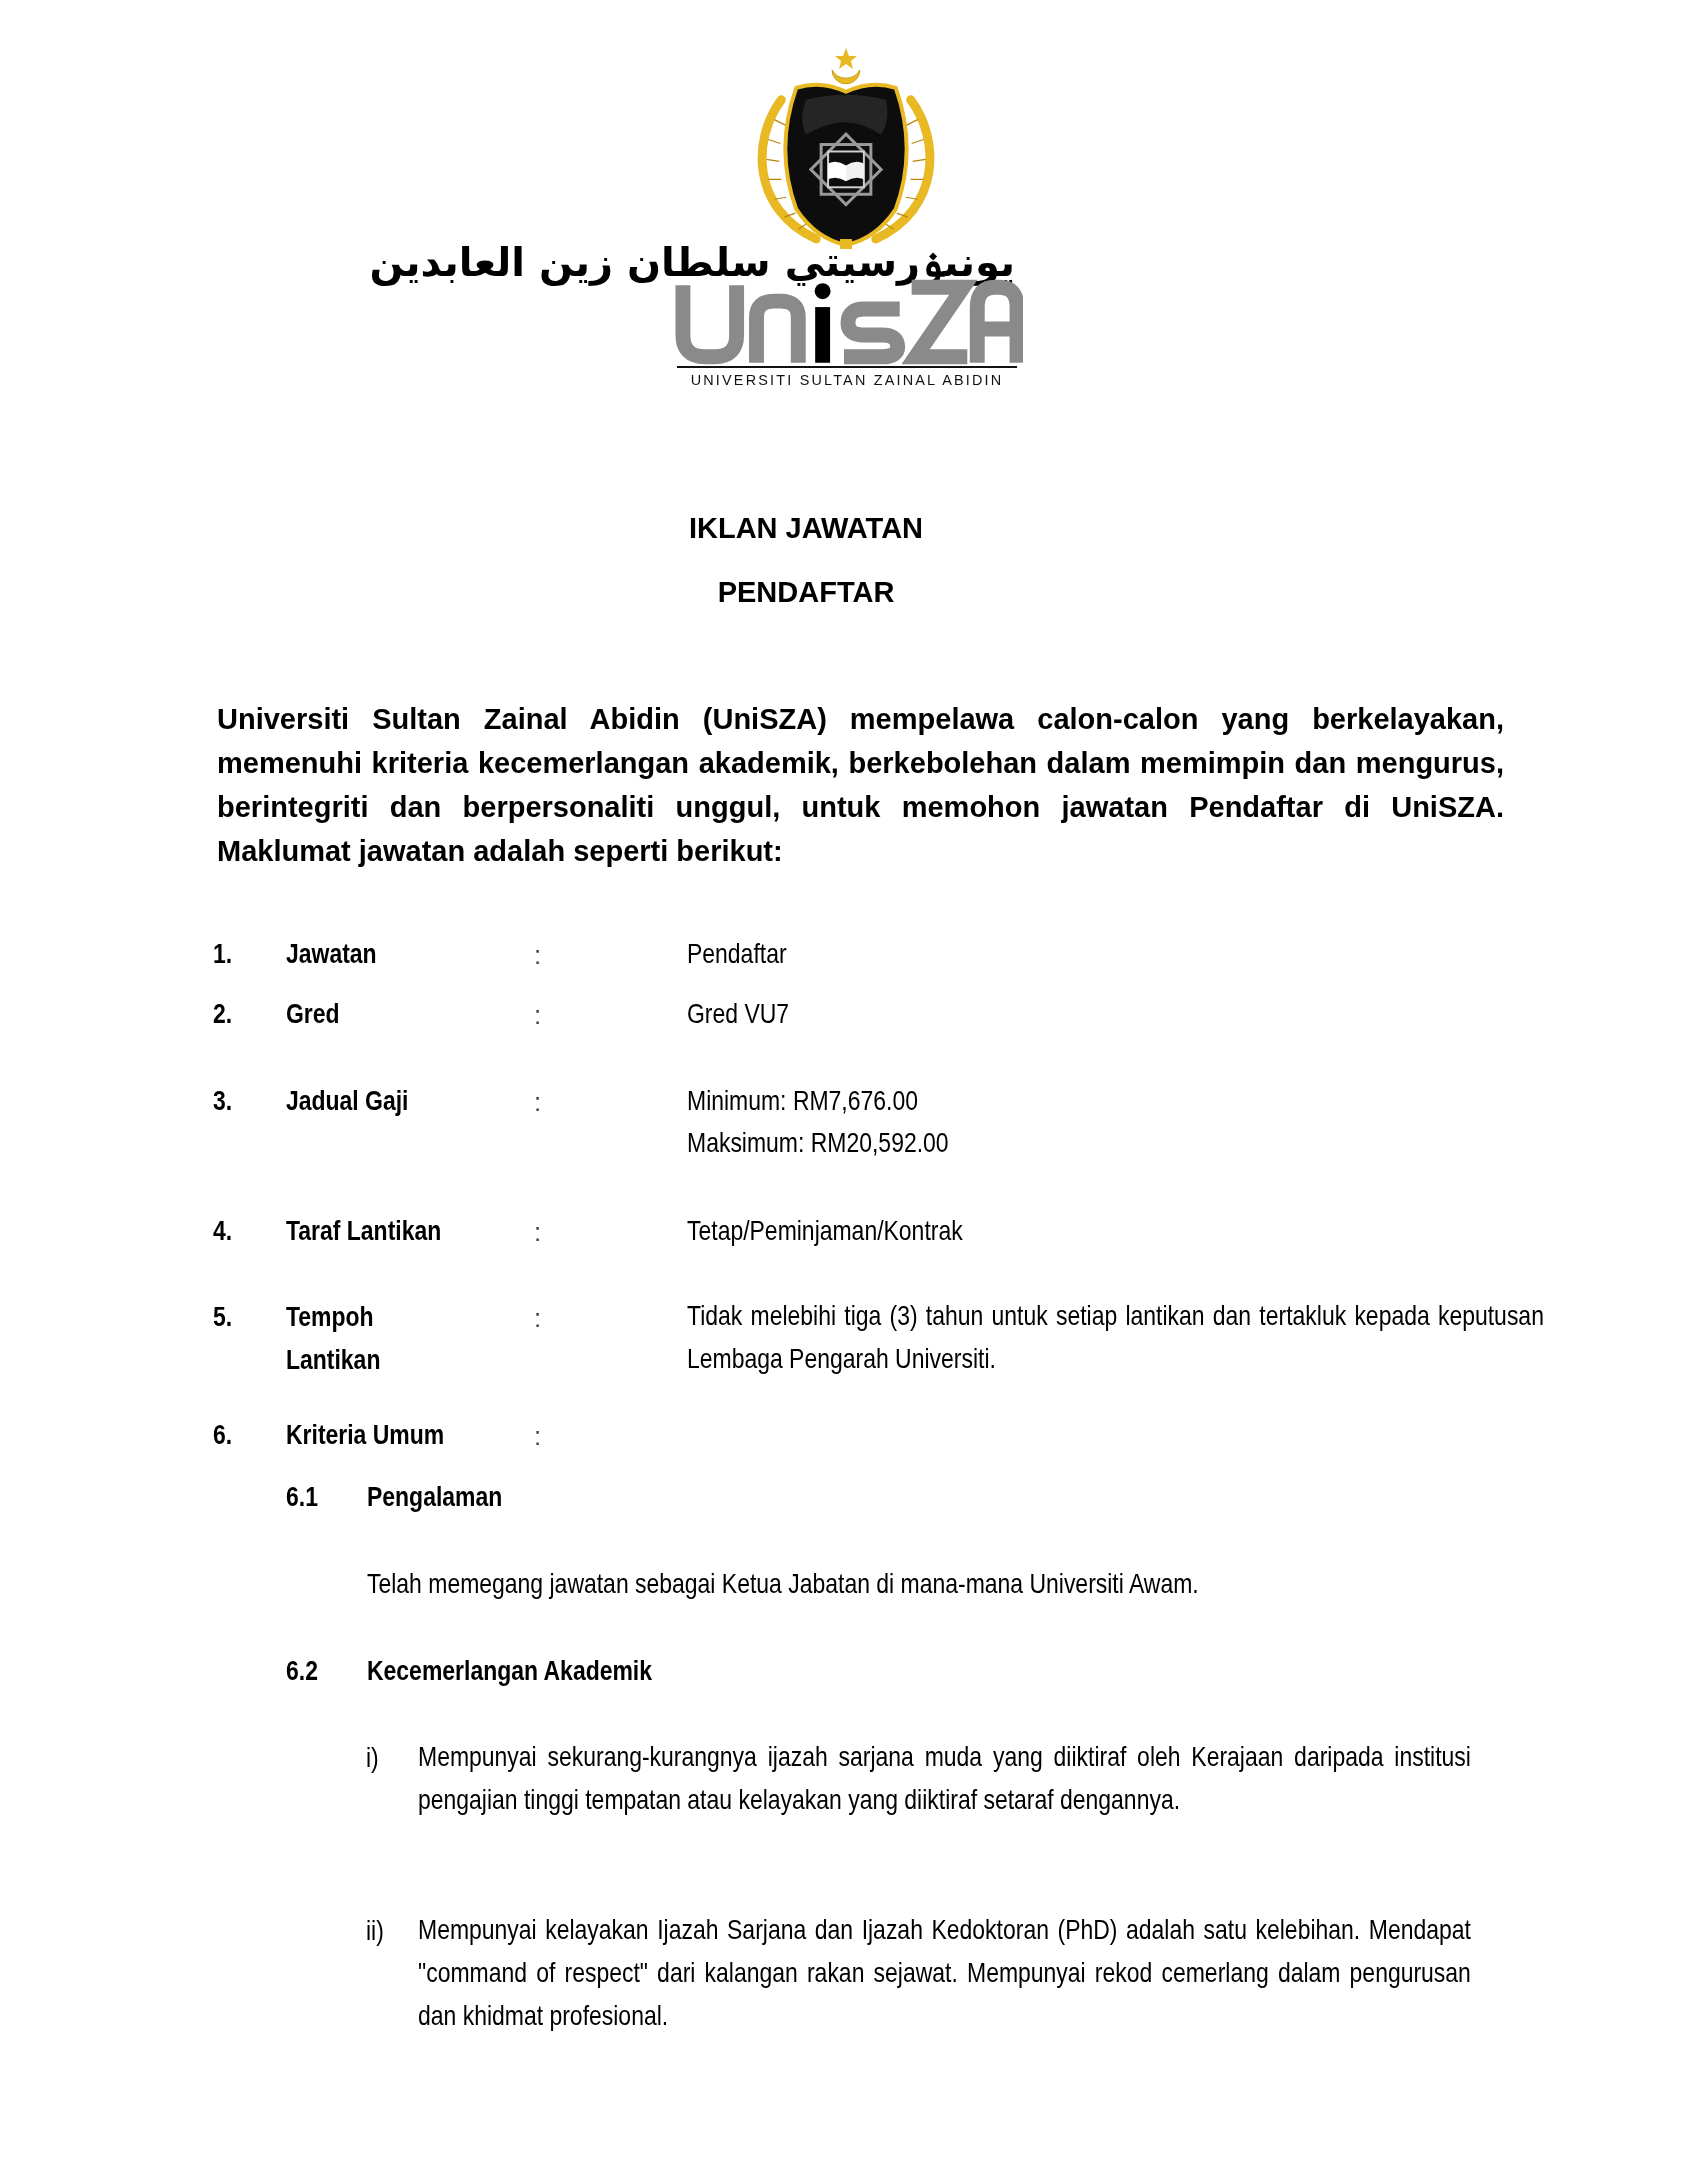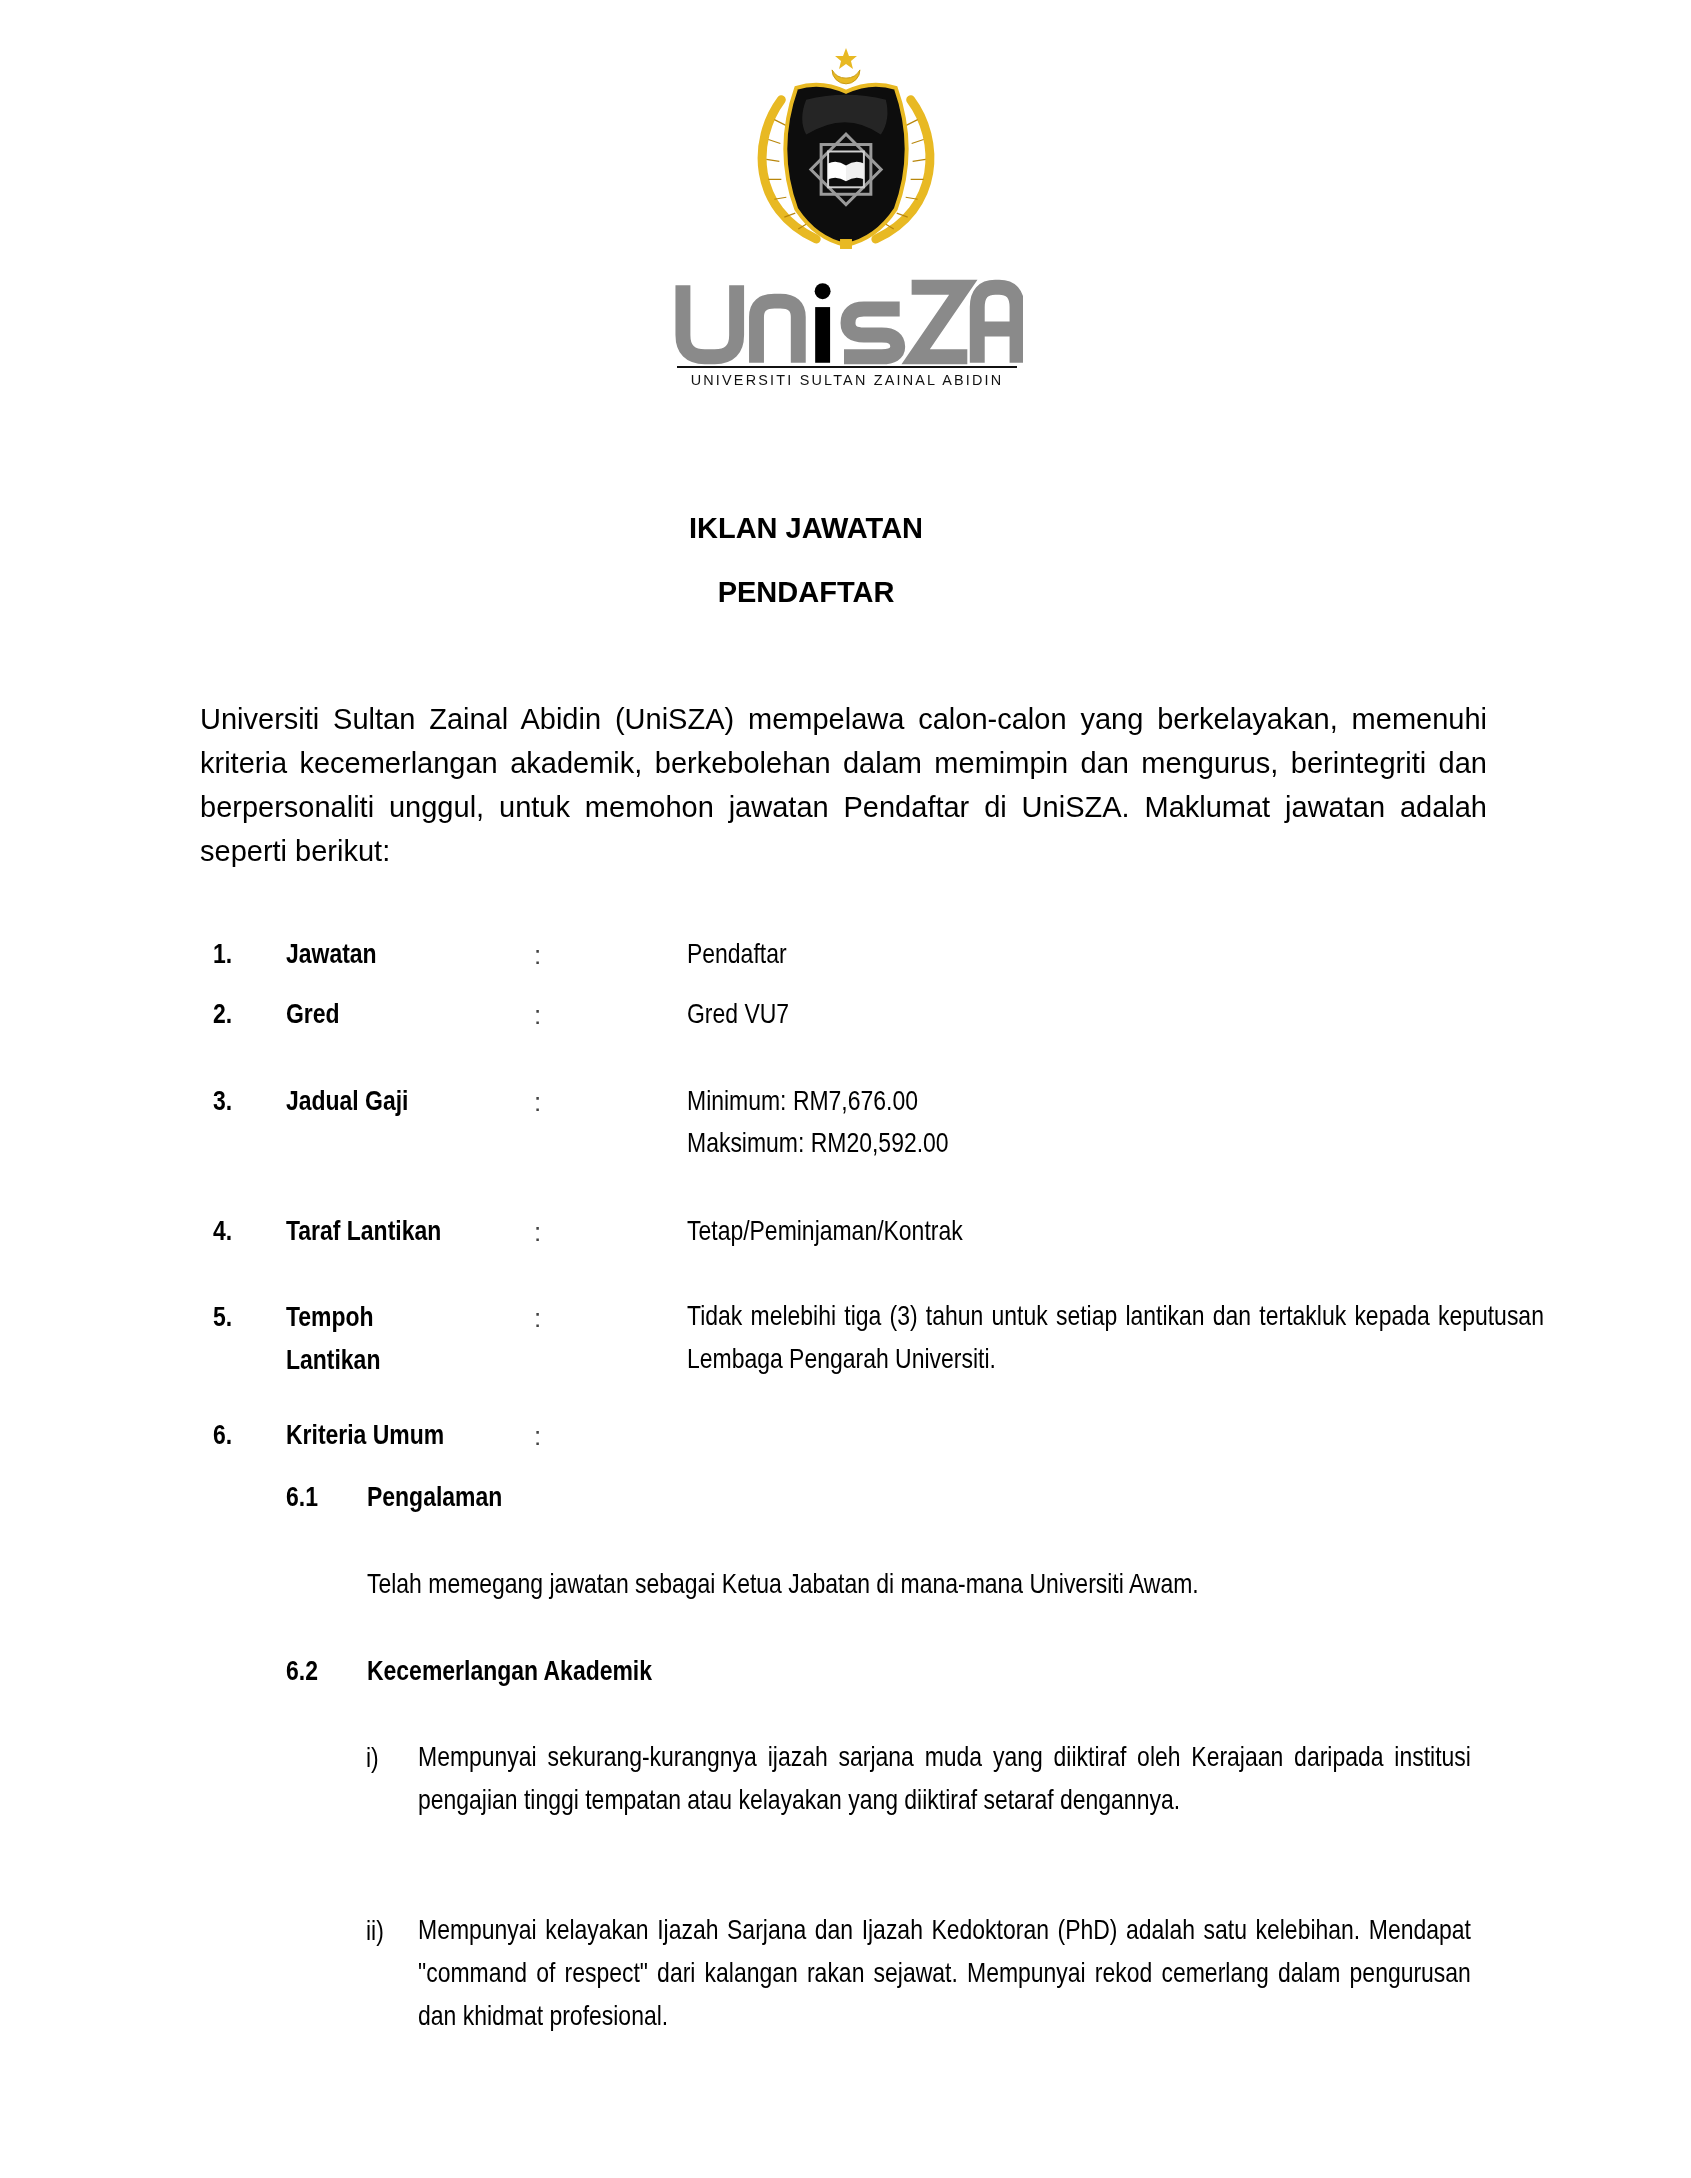--- a/index.html
+++ b/index.html
@@ -77,6 +77,7 @@
     <rect x="184" y="200" width="12" height="10" fill="#e8b923"></rect>
   </svg>
 
+  <div class="arabic">يونيۏرسيتي سلطان زين العابدين</div>
 
   <svg class="wordmark" viewBox="0 0 356 90">
     <g fill="none" stroke="#8a8a8a" stroke-width="15" stroke-linecap="butt">

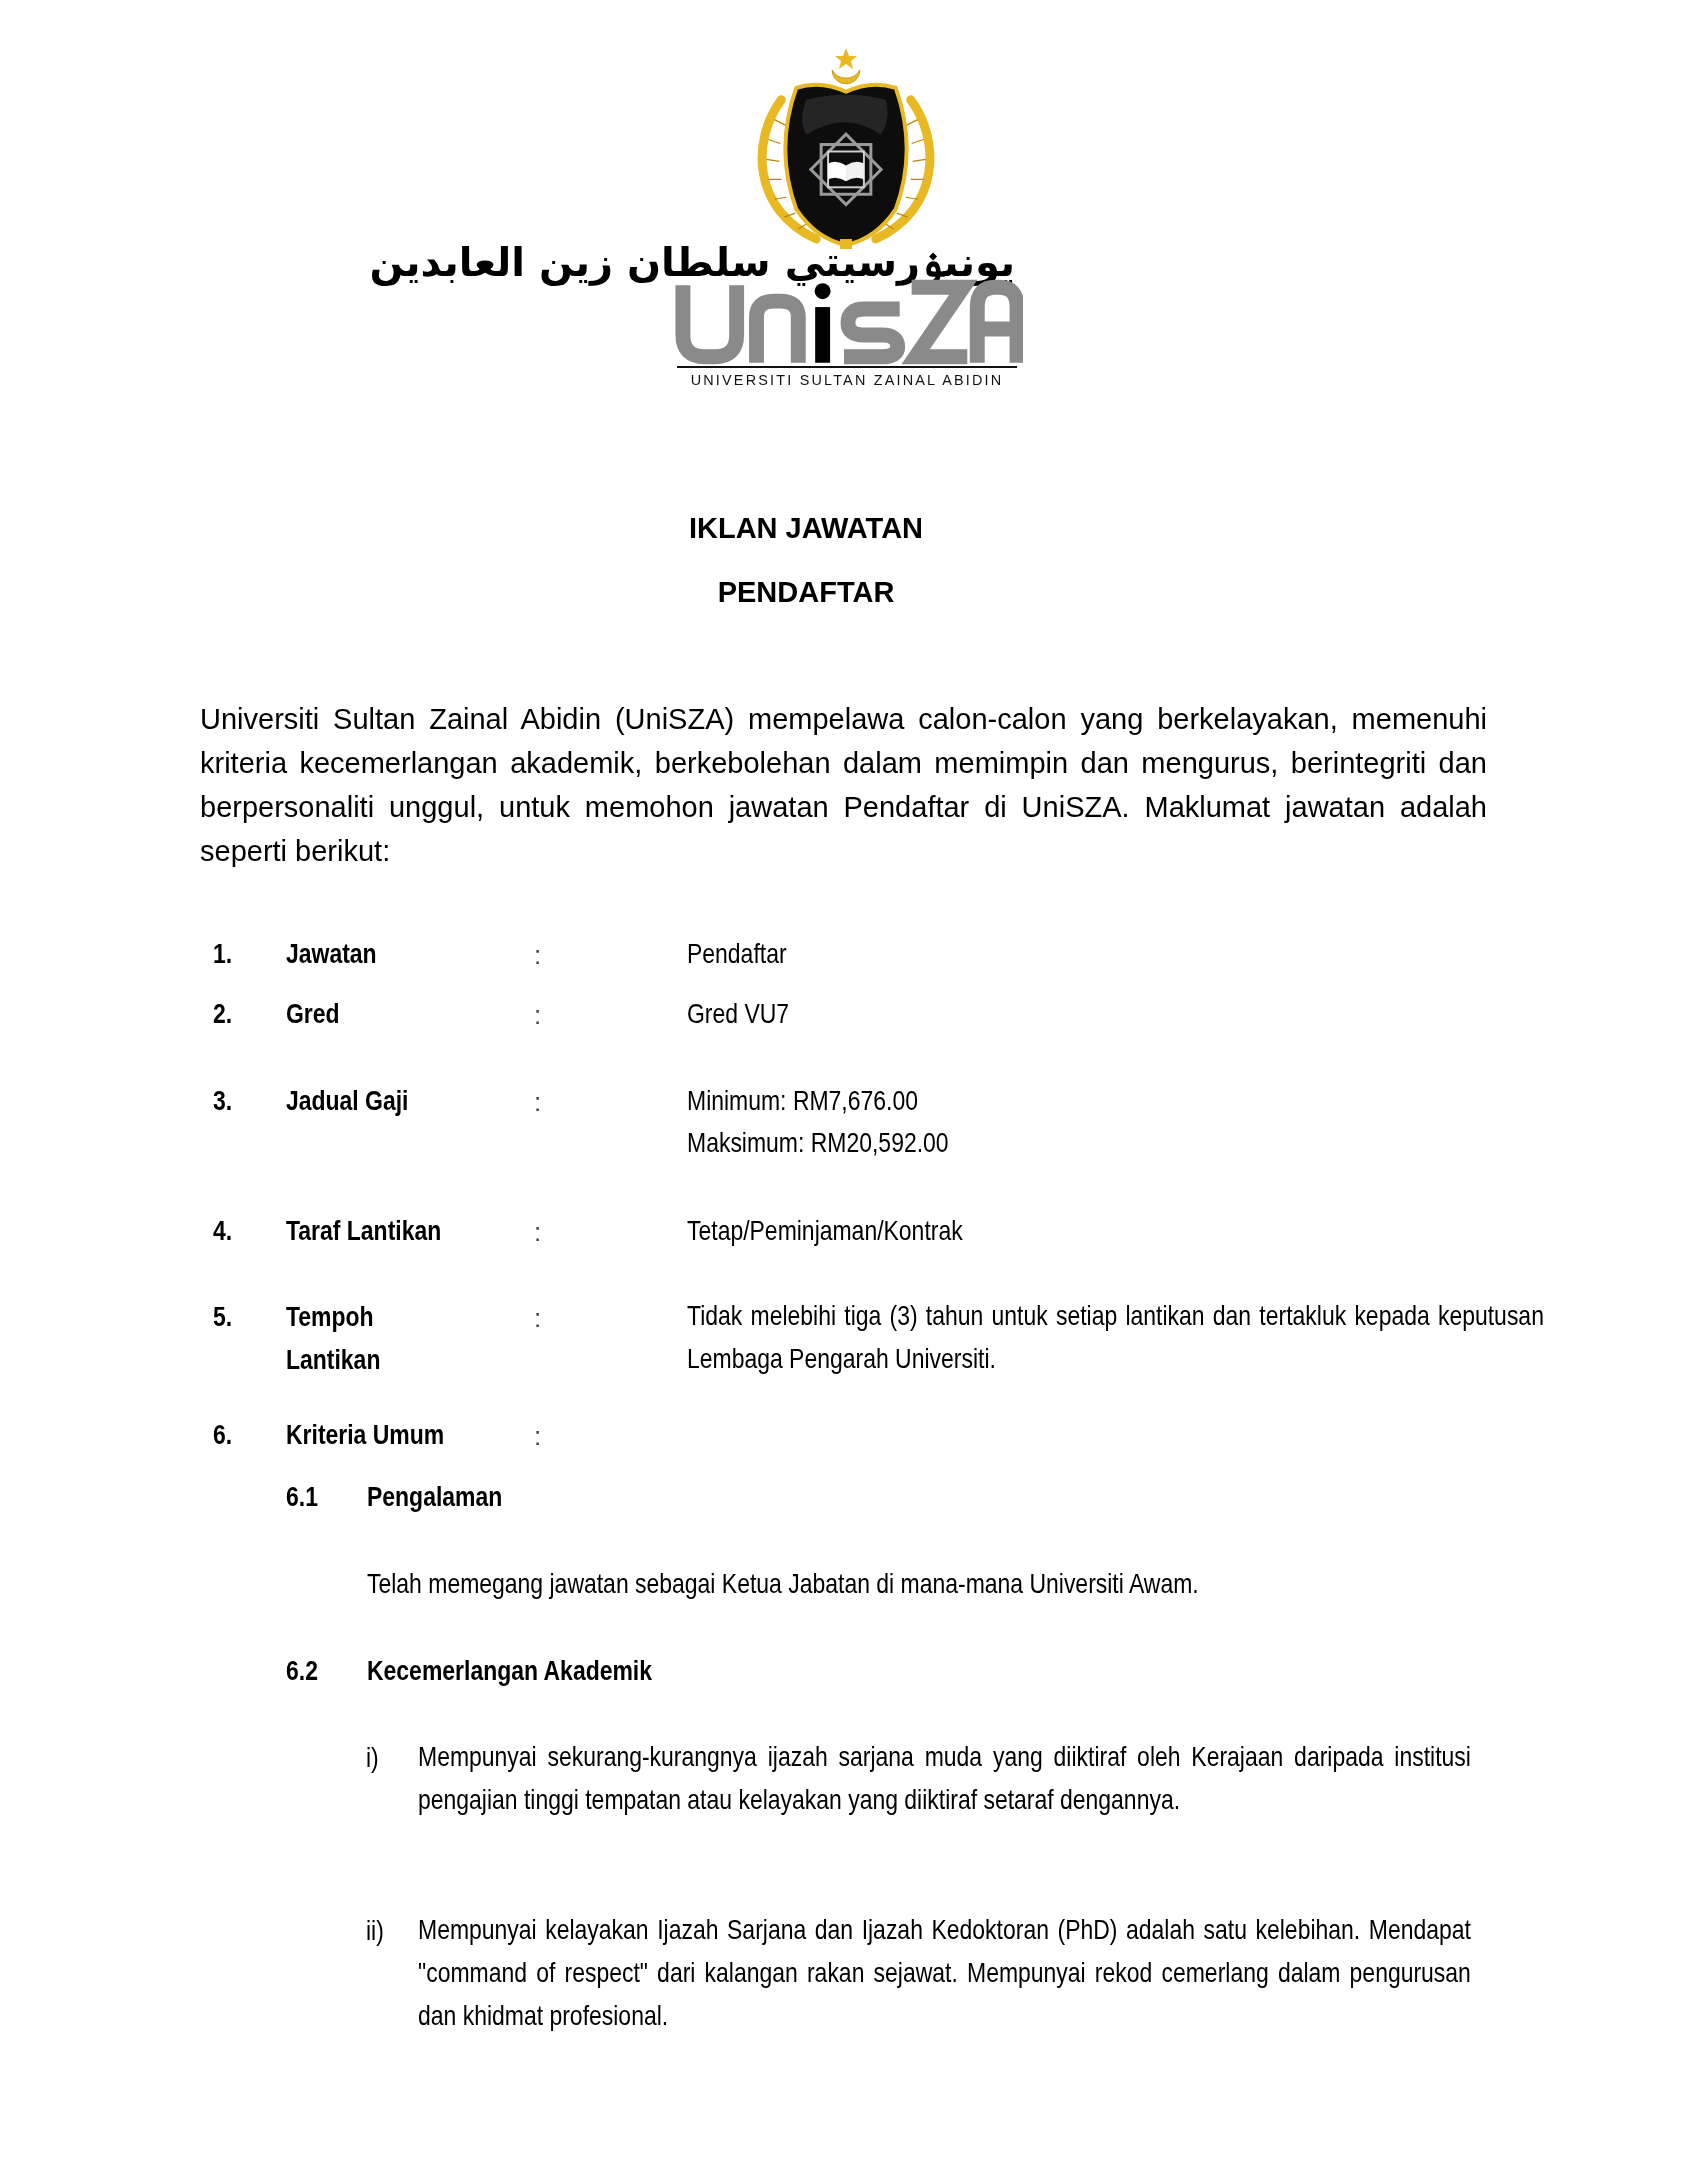--- a/index.html
+++ b/index.html
@@ -23,8 +23,8 @@
   #h2 { top:576px; }
 
   
-  #intro { left:200px; top:697px; width:1287px; font-size:29px; line-height:44px;
-           text-align:justify; text-align-last:left; }
+  #intro { left:217px; top:697px; width:1287px; font-size:29px; line-height:44px;
+           text-align:justify; text-align-last:left;font-weight:bold; }
 
   
   .cond { font-size:28px; transform:scaleX(0.82); transform-origin:left top; white-space:nowrap; }

